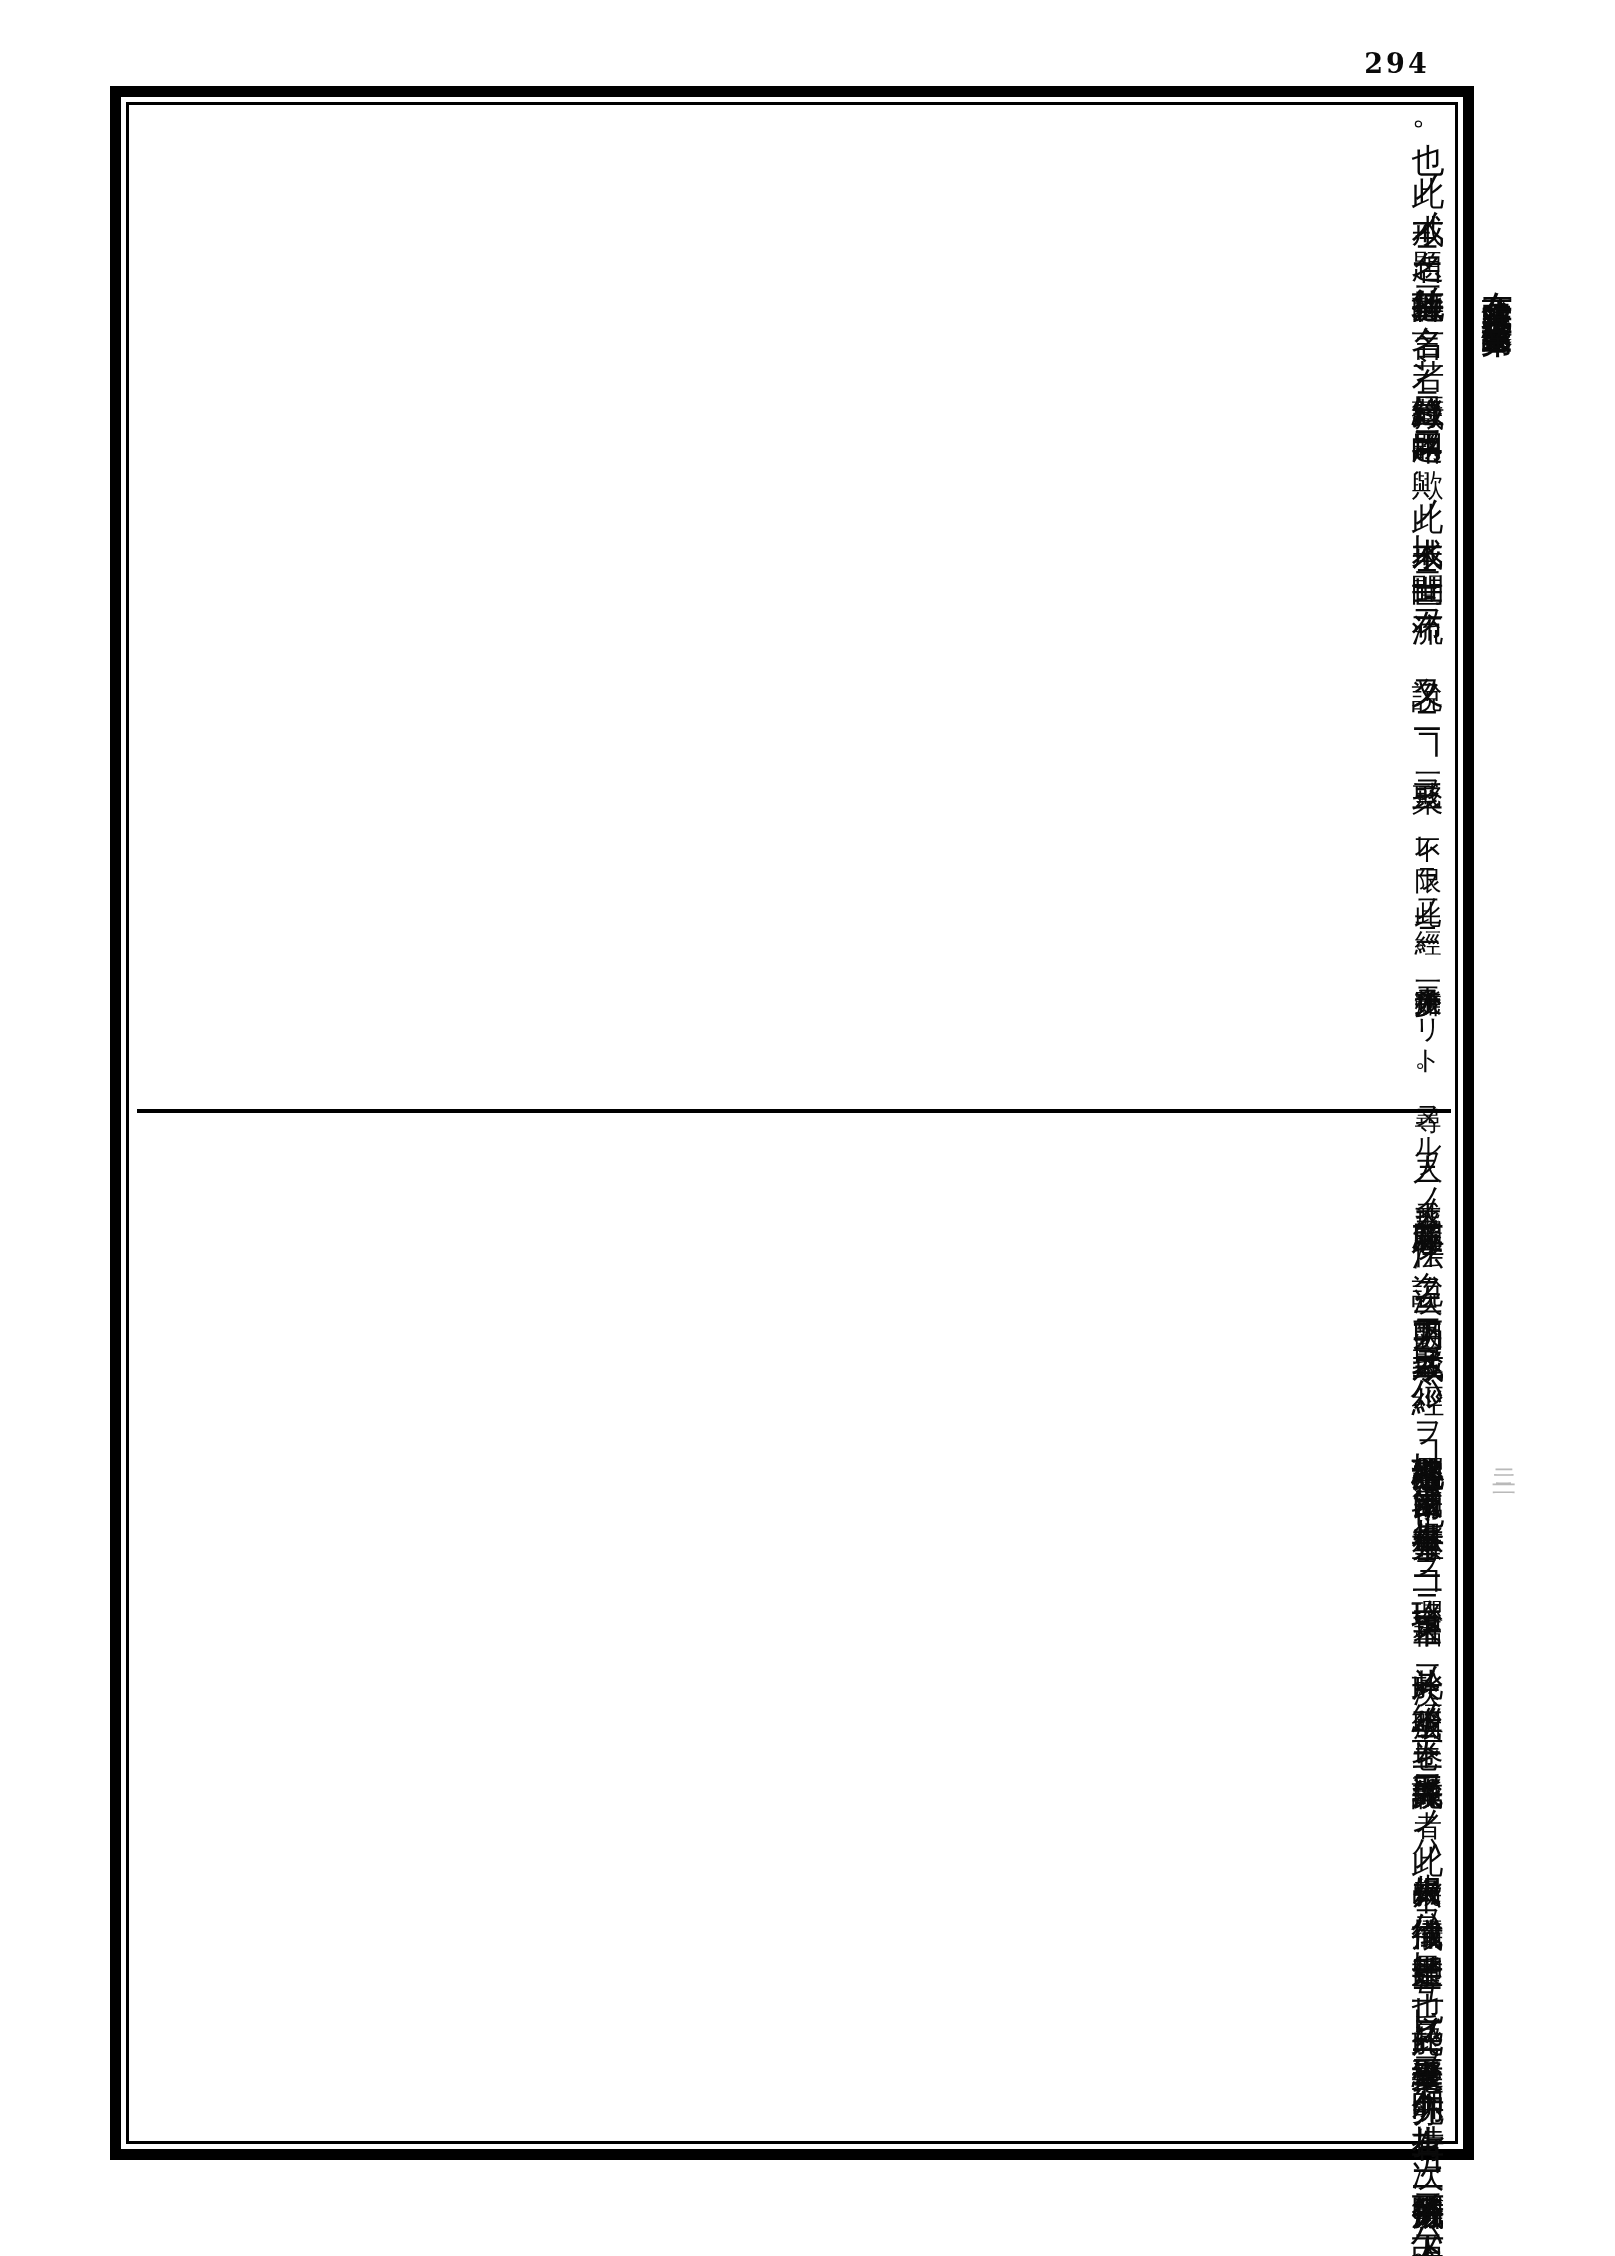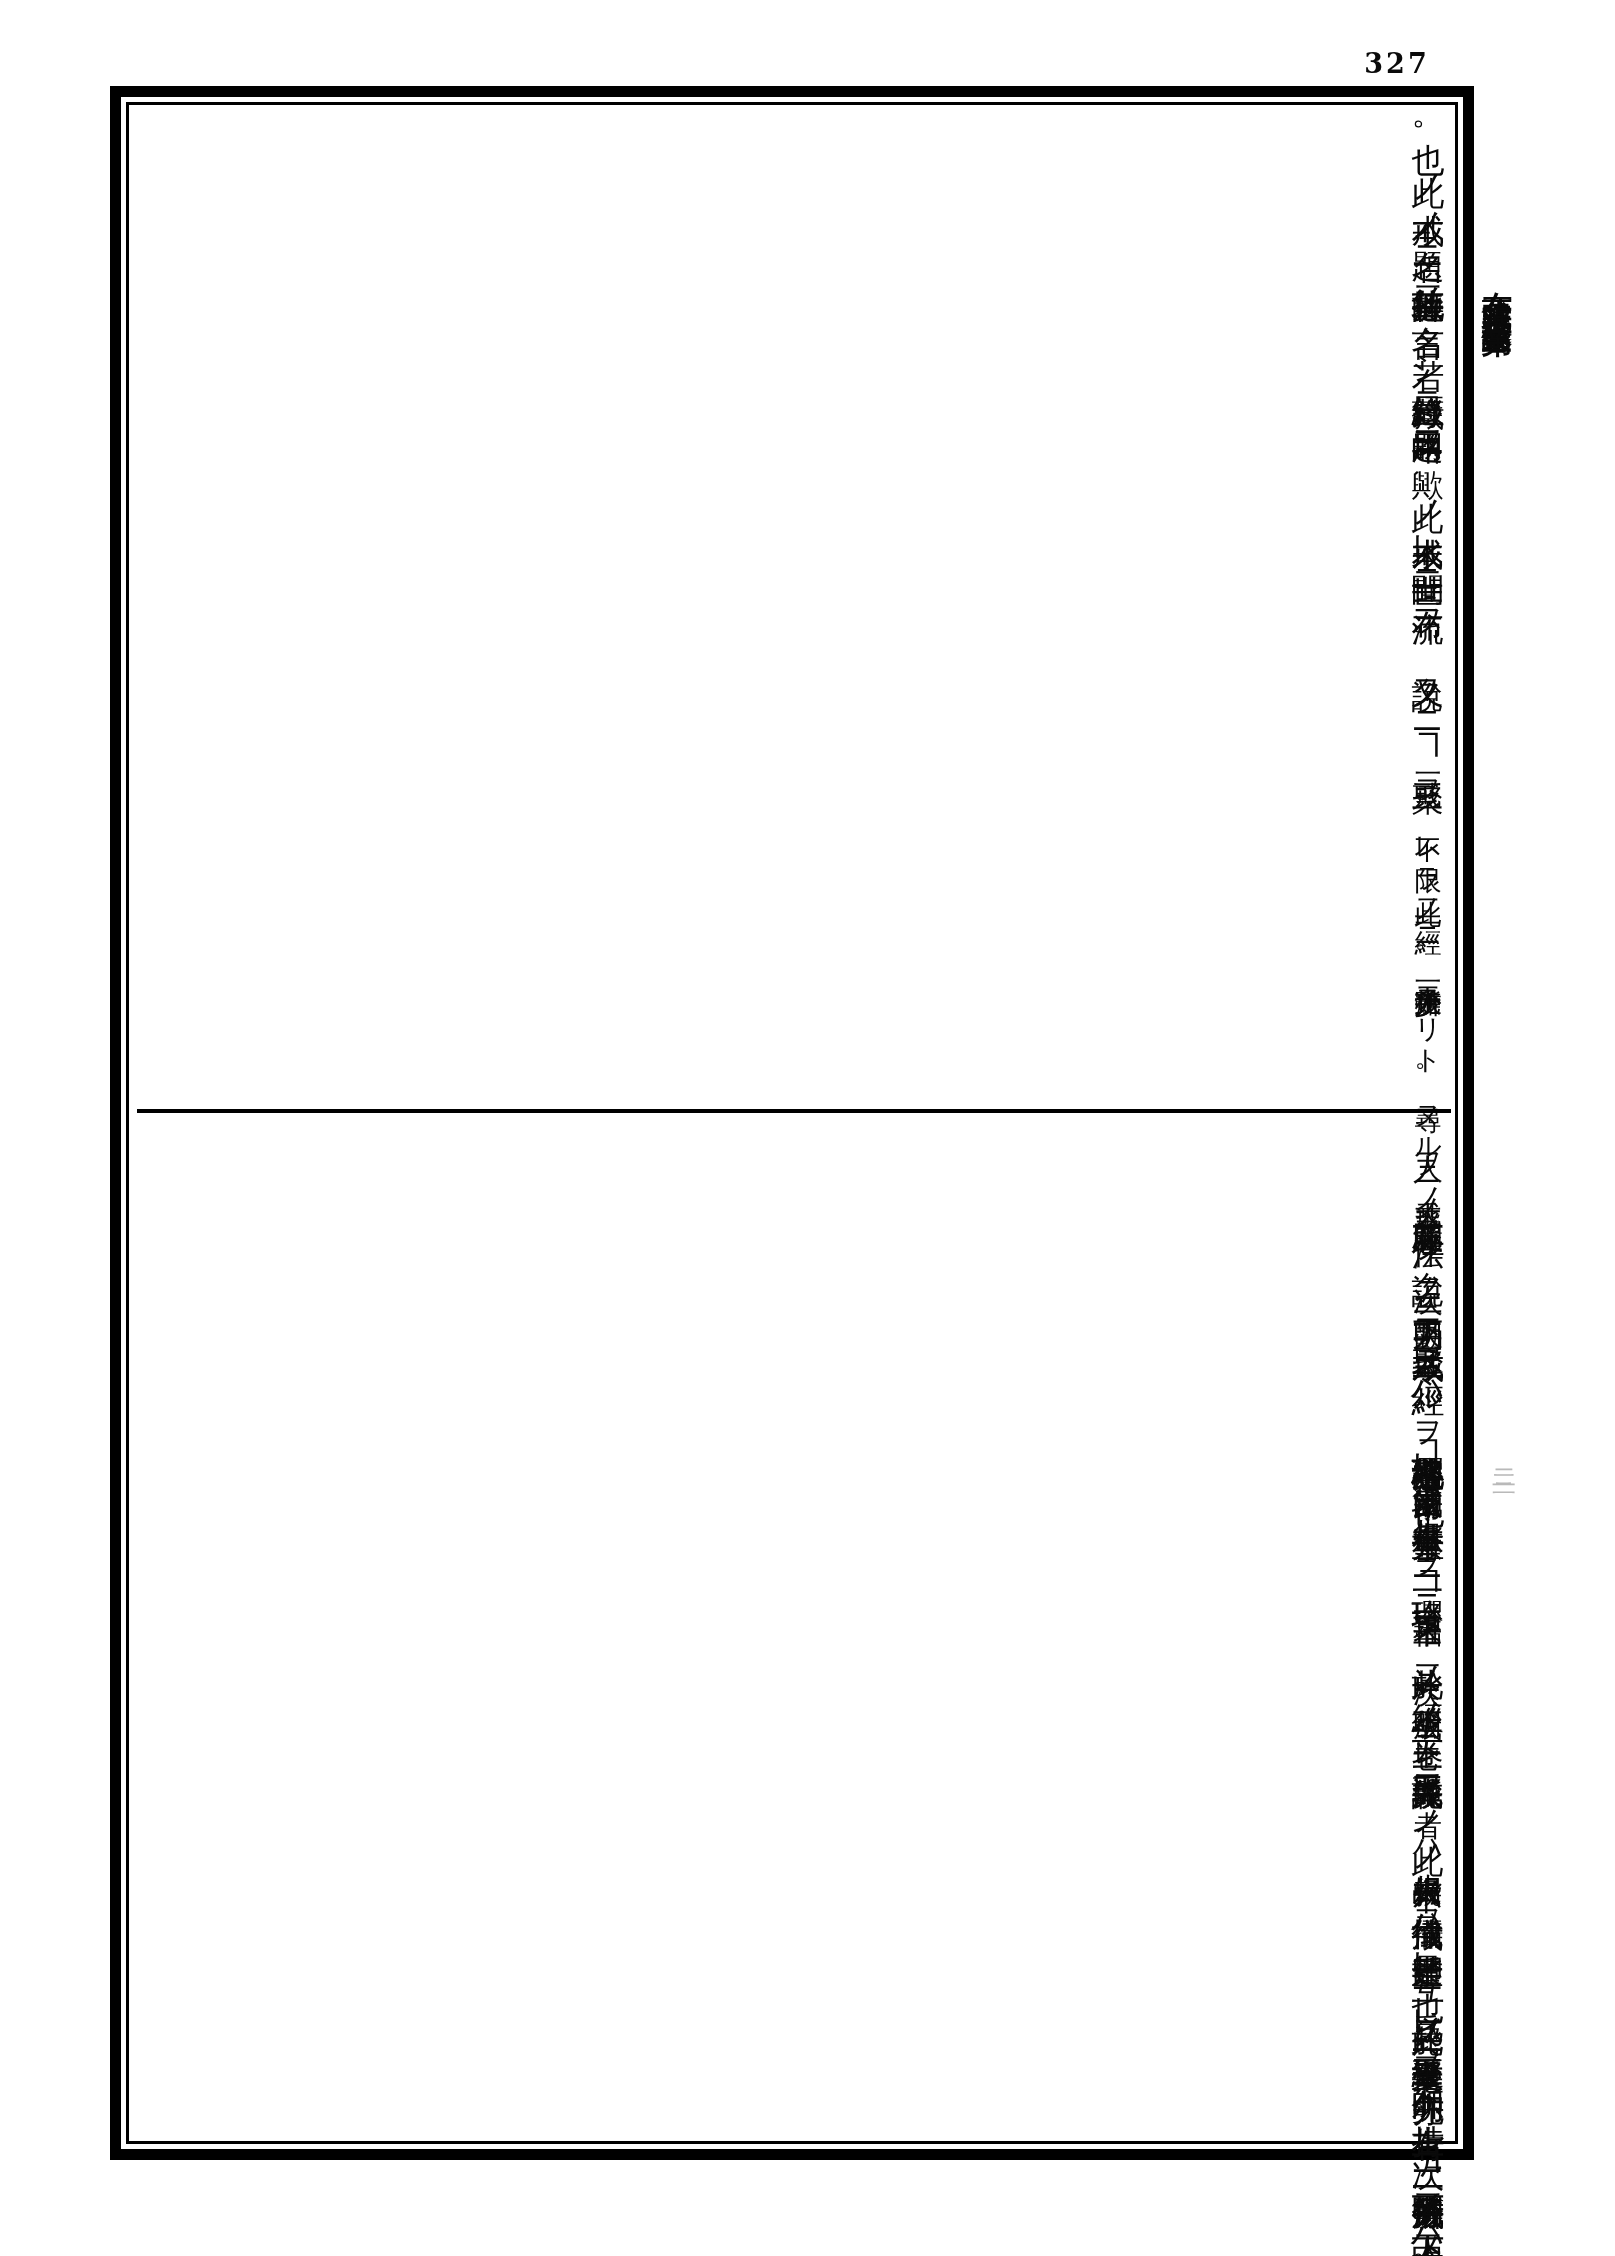--- a/index.html
+++ b/index.html
@@ -52,7 +52,7 @@
 
 <div class="page">
 
-  <div class="page-number">327</div>
+  <div class="page-number">294</div>
 
   <div class="margin-title">布薩式辨正返破論卷第二</div>
 

